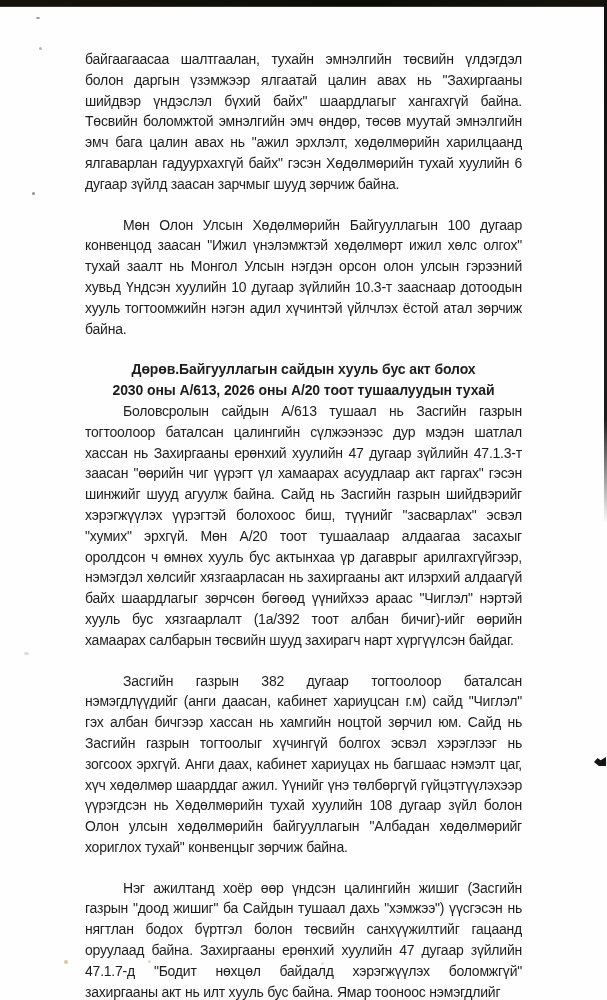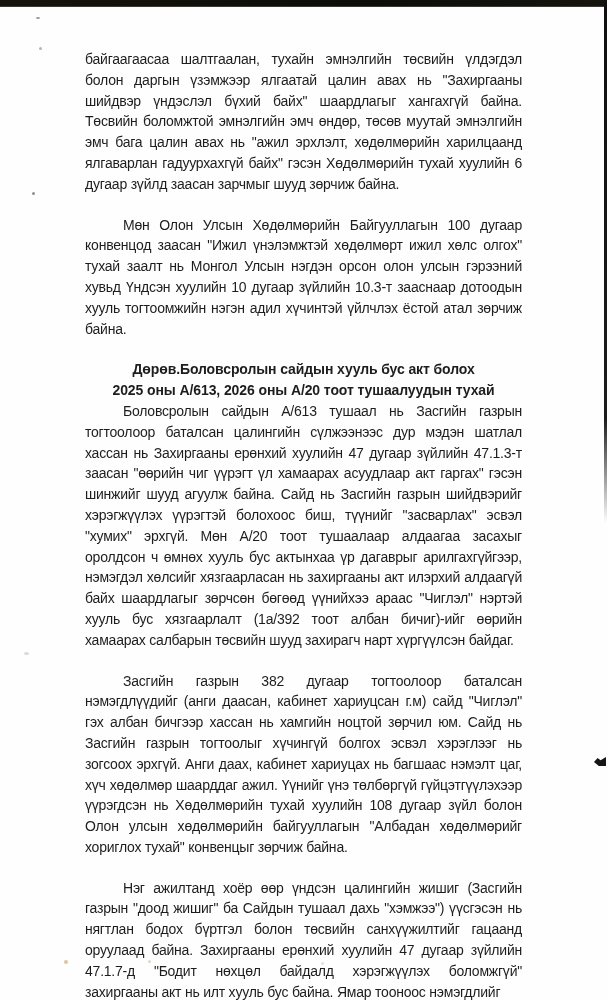--- a/index.html
+++ b/index.html
@@ -72,7 +72,7 @@
   <p>байгаагаасаа шалтгаалан, тухайн эмнэлгийн төсвийн үлдэгдэл болон даргын үзэмжээр ялгаатай цалин авах нь "Захиргааны шийдвэр үндэслэл бүхий байх" шаардлагыг хангахгүй байна. Төсвийн боломжтой эмнэлгийн эмч өндөр, төсөв муутай эмнэлгийн эмч бага цалин авах нь "ажил эрхлэлт, хөдөлмөрийн харилцаанд ялгаварлан гадуурхахгүй байх" гэсэн Хөдөлмөрийн тухай хуулийн 6 дугаар зүйлд заасан зарчмыг шууд зөрчиж байна.</p>
   <p class="indent">Мөн Олон Улсын Хөдөлмөрийн Байгууллагын 100 дугаар конвенцод заасан "Ижил үнэлэмжтэй хөдөлмөрт ижил хөлс олгох" тухай заалт нь Монгол Улсын нэгдэн орсон олон улсын гэрээний хувьд Үндсэн хуулийн 10 дугаар зүйлийн 10.3-т зааснаар дотоодын хууль тогтоомжийн нэгэн адил хүчинтэй үйлчлэх ёстой атал зөрчиж байна.</p>
   <div class="heading">
-    <div>Дөрөв.Боловсролын сайдын хууль бус акт болох</div>
+    <div>Дөрөв.Байгууллагын сайдын хууль бус акт болох</div>
     <div>2025 оны А/613, 2026 оны А/20 тоот тушаалуудын тухай</div>
   </div>
   <p class="indent">Боловсролын сайдын А/613 тушаал нь Засгийн газрын тогтоолоор баталсан цалингийн сүлжээнээс дур мэдэн шатлал хассан нь Захиргааны ерөнхий хуулийн 47 дугаар зүйлийн 47.1.3-т заасан "өөрийн чиг үүрэгт үл хамаарах асуудлаар акт гаргах" гэсэн шинжийг шууд агуулж байна. Сайд нь Засгийн газрын шийдвэрийг хэрэгжүүлэх үүрэгтэй болохоос биш, түүнийг "засварлах" эсвэл "хумих" эрхгүй. Мөн А/20 тоот тушаалаар алдаагаа засахыг оролдсон ч өмнөх хууль бус актынхаа үр дагаврыг арилгахгүйгээр, нэмэгдэл хөлсийг хязгаарласан нь захиргааны акт илэрхий алдаагүй байх шаардлагыг зөрчсөн бөгөөд үүнийхээ араас "Чиглэл" нэртэй хууль бус хязгаарлалт (1а/392 тоот албан бичиг)-ийг өөрийн хамаарах салбарын төсвийн шууд захирагч нарт хүргүүлсэн байдаг.</p>

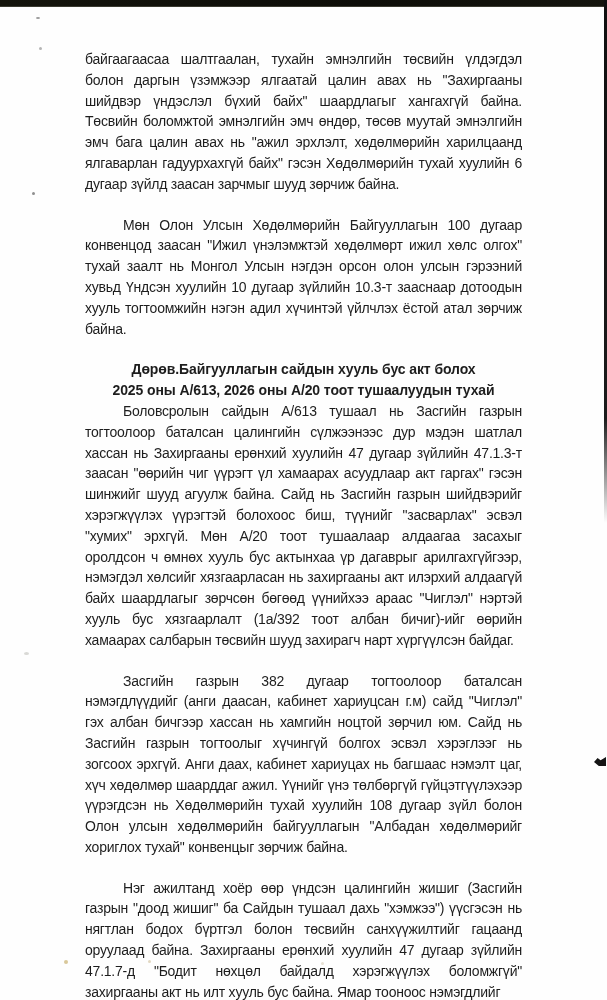--- a/index.html
+++ b/index.html
@@ -73,7 +73,7 @@
   <p class="indent">Мөн Олон Улсын Хөдөлмөрийн Байгууллагын 100 дугаар конвенцод заасан "Ижил үнэлэмжтэй хөдөлмөрт ижил хөлс олгох" тухай заалт нь Монгол Улсын нэгдэн орсон олон улсын гэрээний хувьд Үндсэн хуулийн 10 дугаар зүйлийн 10.3-т зааснаар дотоодын хууль тогтоомжийн нэгэн адил хүчинтэй үйлчлэх ёстой атал зөрчиж байна.</p>
   <div class="heading">
     <div>Дөрөв.Байгууллагын сайдын хууль бус акт болох</div>
-    <div>2025 оны А/613, 2026 оны А/20 тоот тушаалуудын тухай</div>
+    <div>2030 оны А/613, 2026 оны А/20 тоот тушаалуудын тухай</div>
   </div>
   <p class="indent">Боловсролын сайдын А/613 тушаал нь Засгийн газрын тогтоолоор баталсан цалингийн сүлжээнээс дур мэдэн шатлал хассан нь Захиргааны ерөнхий хуулийн 47 дугаар зүйлийн 47.1.3-т заасан "өөрийн чиг үүрэгт үл хамаарах асуудлаар акт гаргах" гэсэн шинжийг шууд агуулж байна. Сайд нь Засгийн газрын шийдвэрийг хэрэгжүүлэх үүрэгтэй болохоос биш, түүнийг "засварлах" эсвэл "хумих" эрхгүй. Мөн А/20 тоот тушаалаар алдаагаа засахыг оролдсон ч өмнөх хууль бус актынхаа үр дагаврыг арилгахгүйгээр, нэмэгдэл хөлсийг хязгаарласан нь захиргааны акт илэрхий алдаагүй байх шаардлагыг зөрчсөн бөгөөд үүнийхээ араас "Чиглэл" нэртэй хууль бус хязгаарлалт (1а/392 тоот албан бичиг)-ийг өөрийн хамаарах салбарын төсвийн шууд захирагч нарт хүргүүлсэн байдаг.</p>
   <p class="indent">Засгийн газрын 382 дугаар тогтоолоор баталсан нэмэгдлүүдийг (анги даасан, кабинет хариуцсан г.м) сайд "Чиглэл" гэх албан бичгээр хассан нь хамгийн ноцтой зөрчил юм. Сайд нь Засгийн газрын тогтоолыг хүчингүй болгох эсвэл хэрэглээг нь зогсоох эрхгүй. Анги даах, кабинет хариуцах нь багшаас нэмэлт цаг, хүч хөдөлмөр шаарддаг ажил. Үүнийг үнэ төлбөргүй гүйцэтгүүлэхээр үүрэгдсэн нь Хөдөлмөрийн тухай хуулийн 108 дугаар зүйл болон Олон улсын хөдөлмөрийн байгууллагын "Албадан хөдөлмөрийг хориглох тухай" конвенцыг зөрчиж байна.</p>

